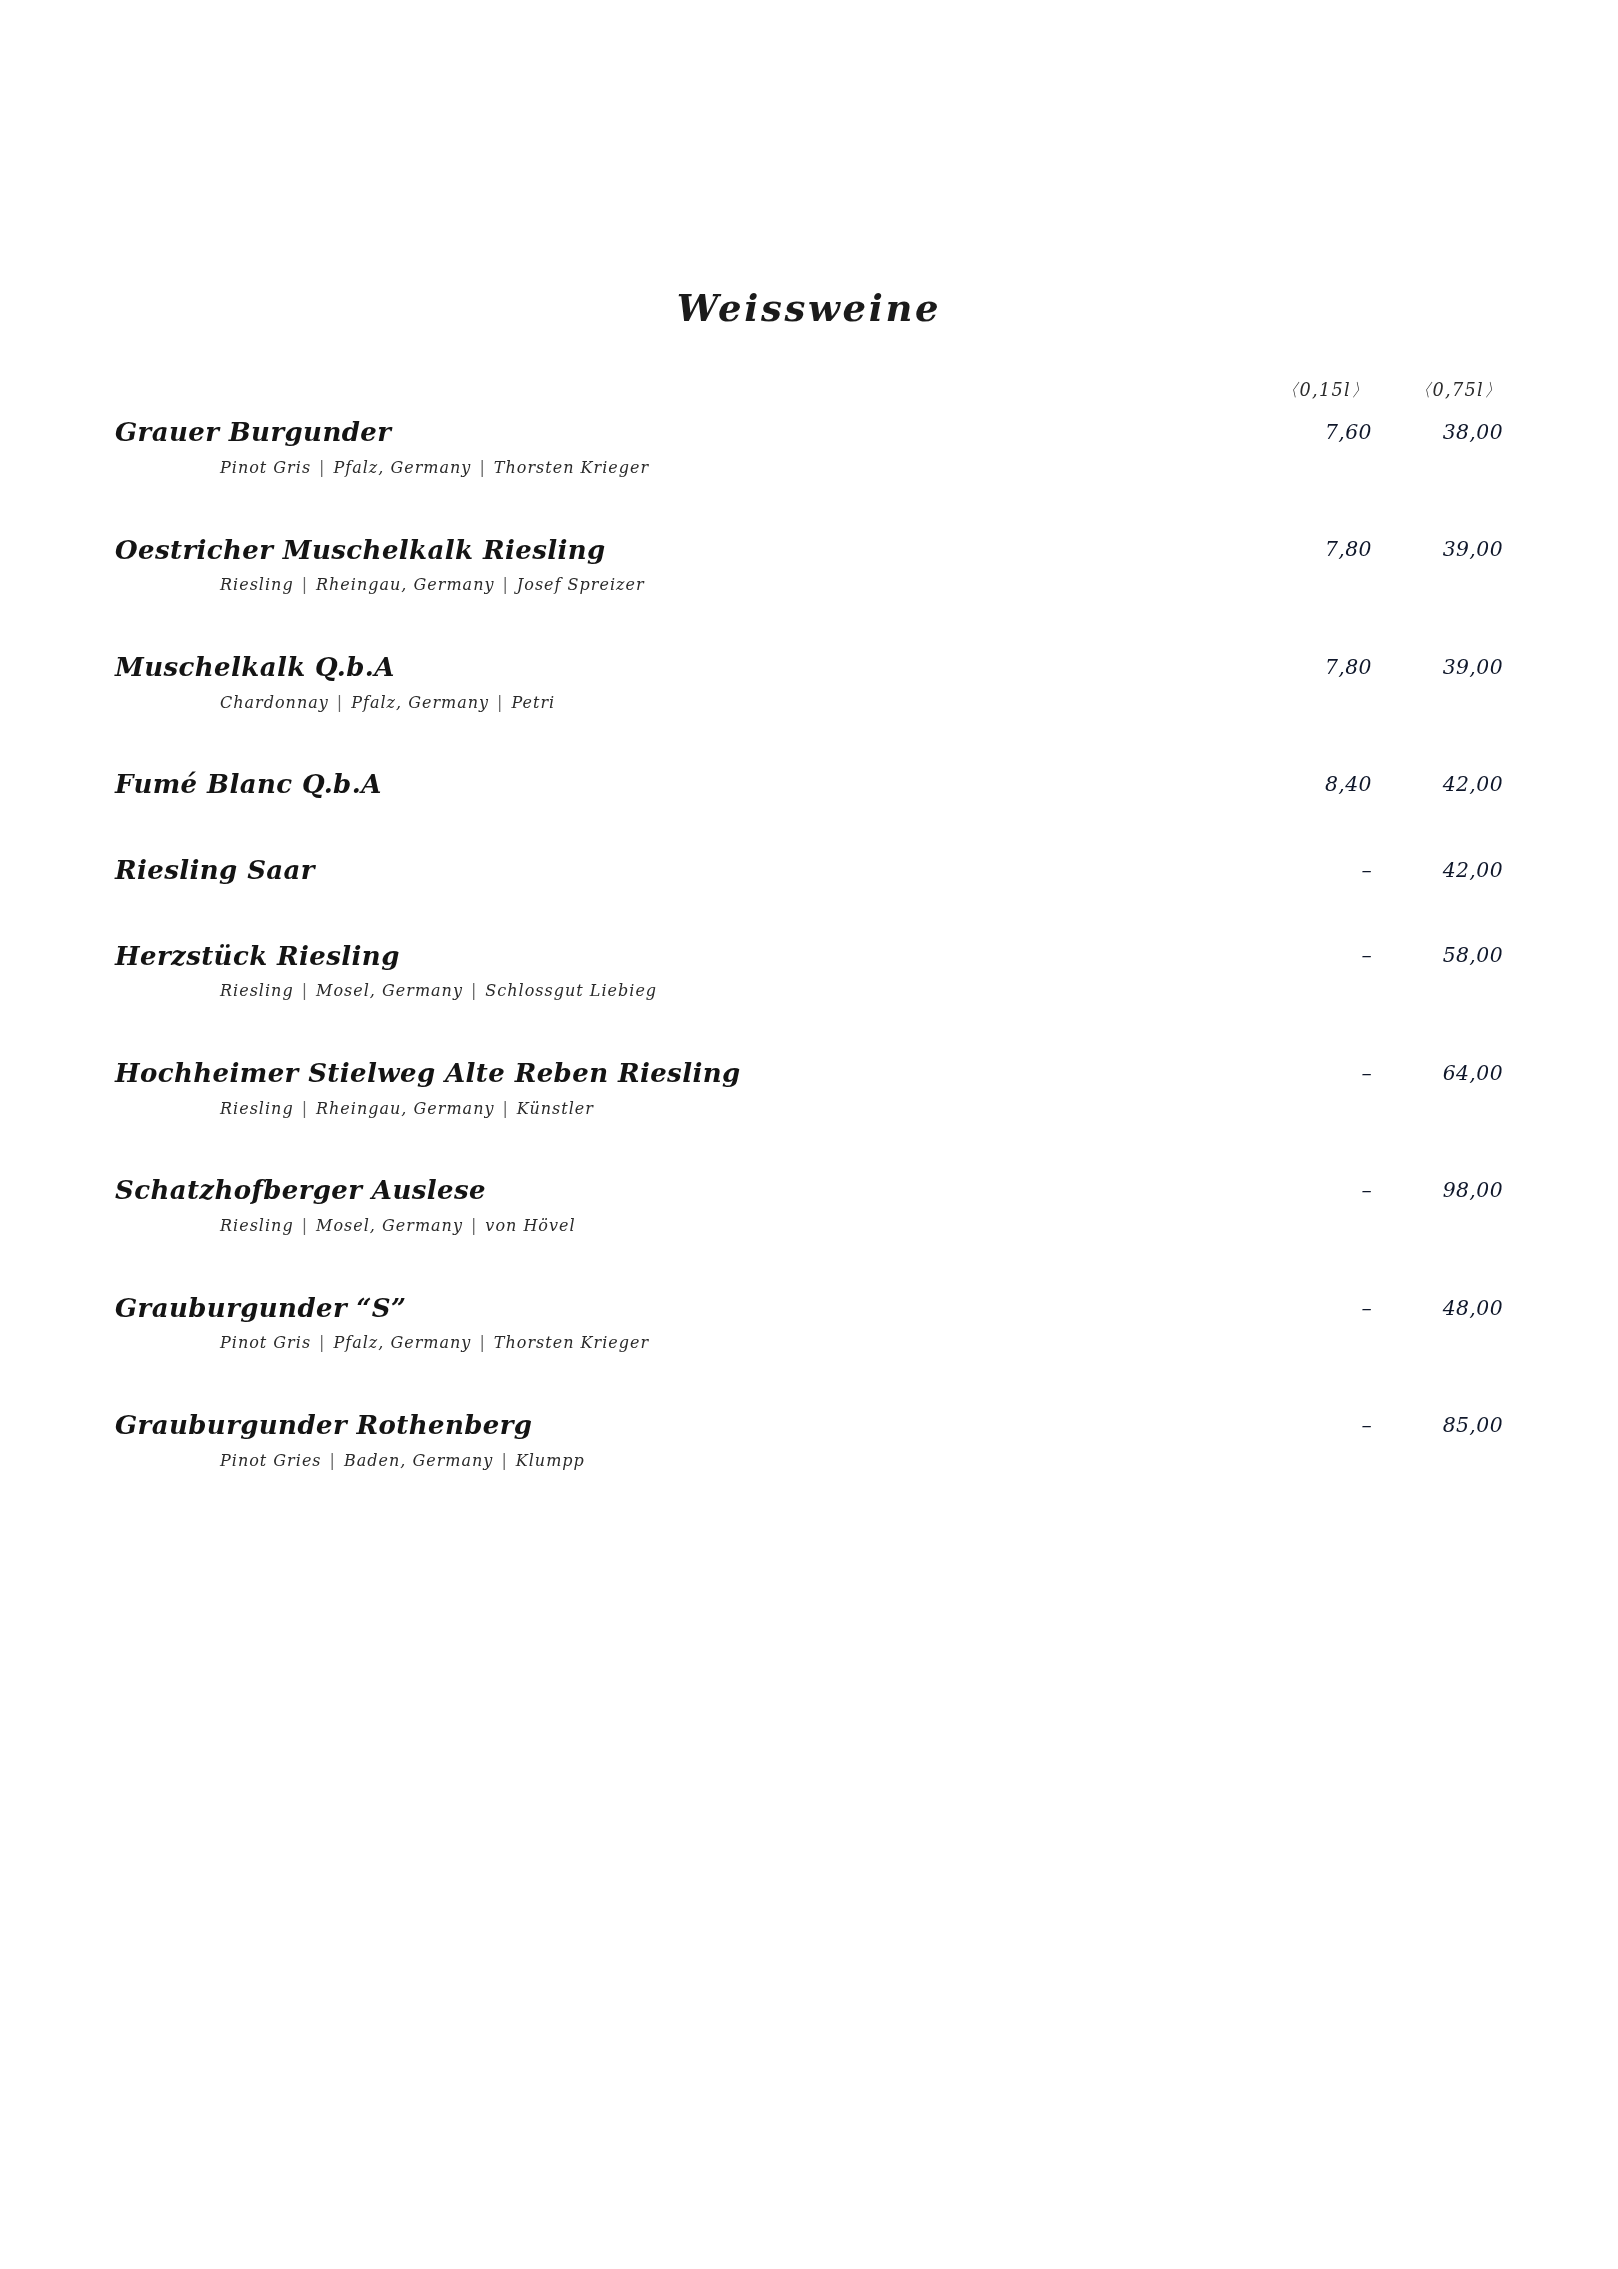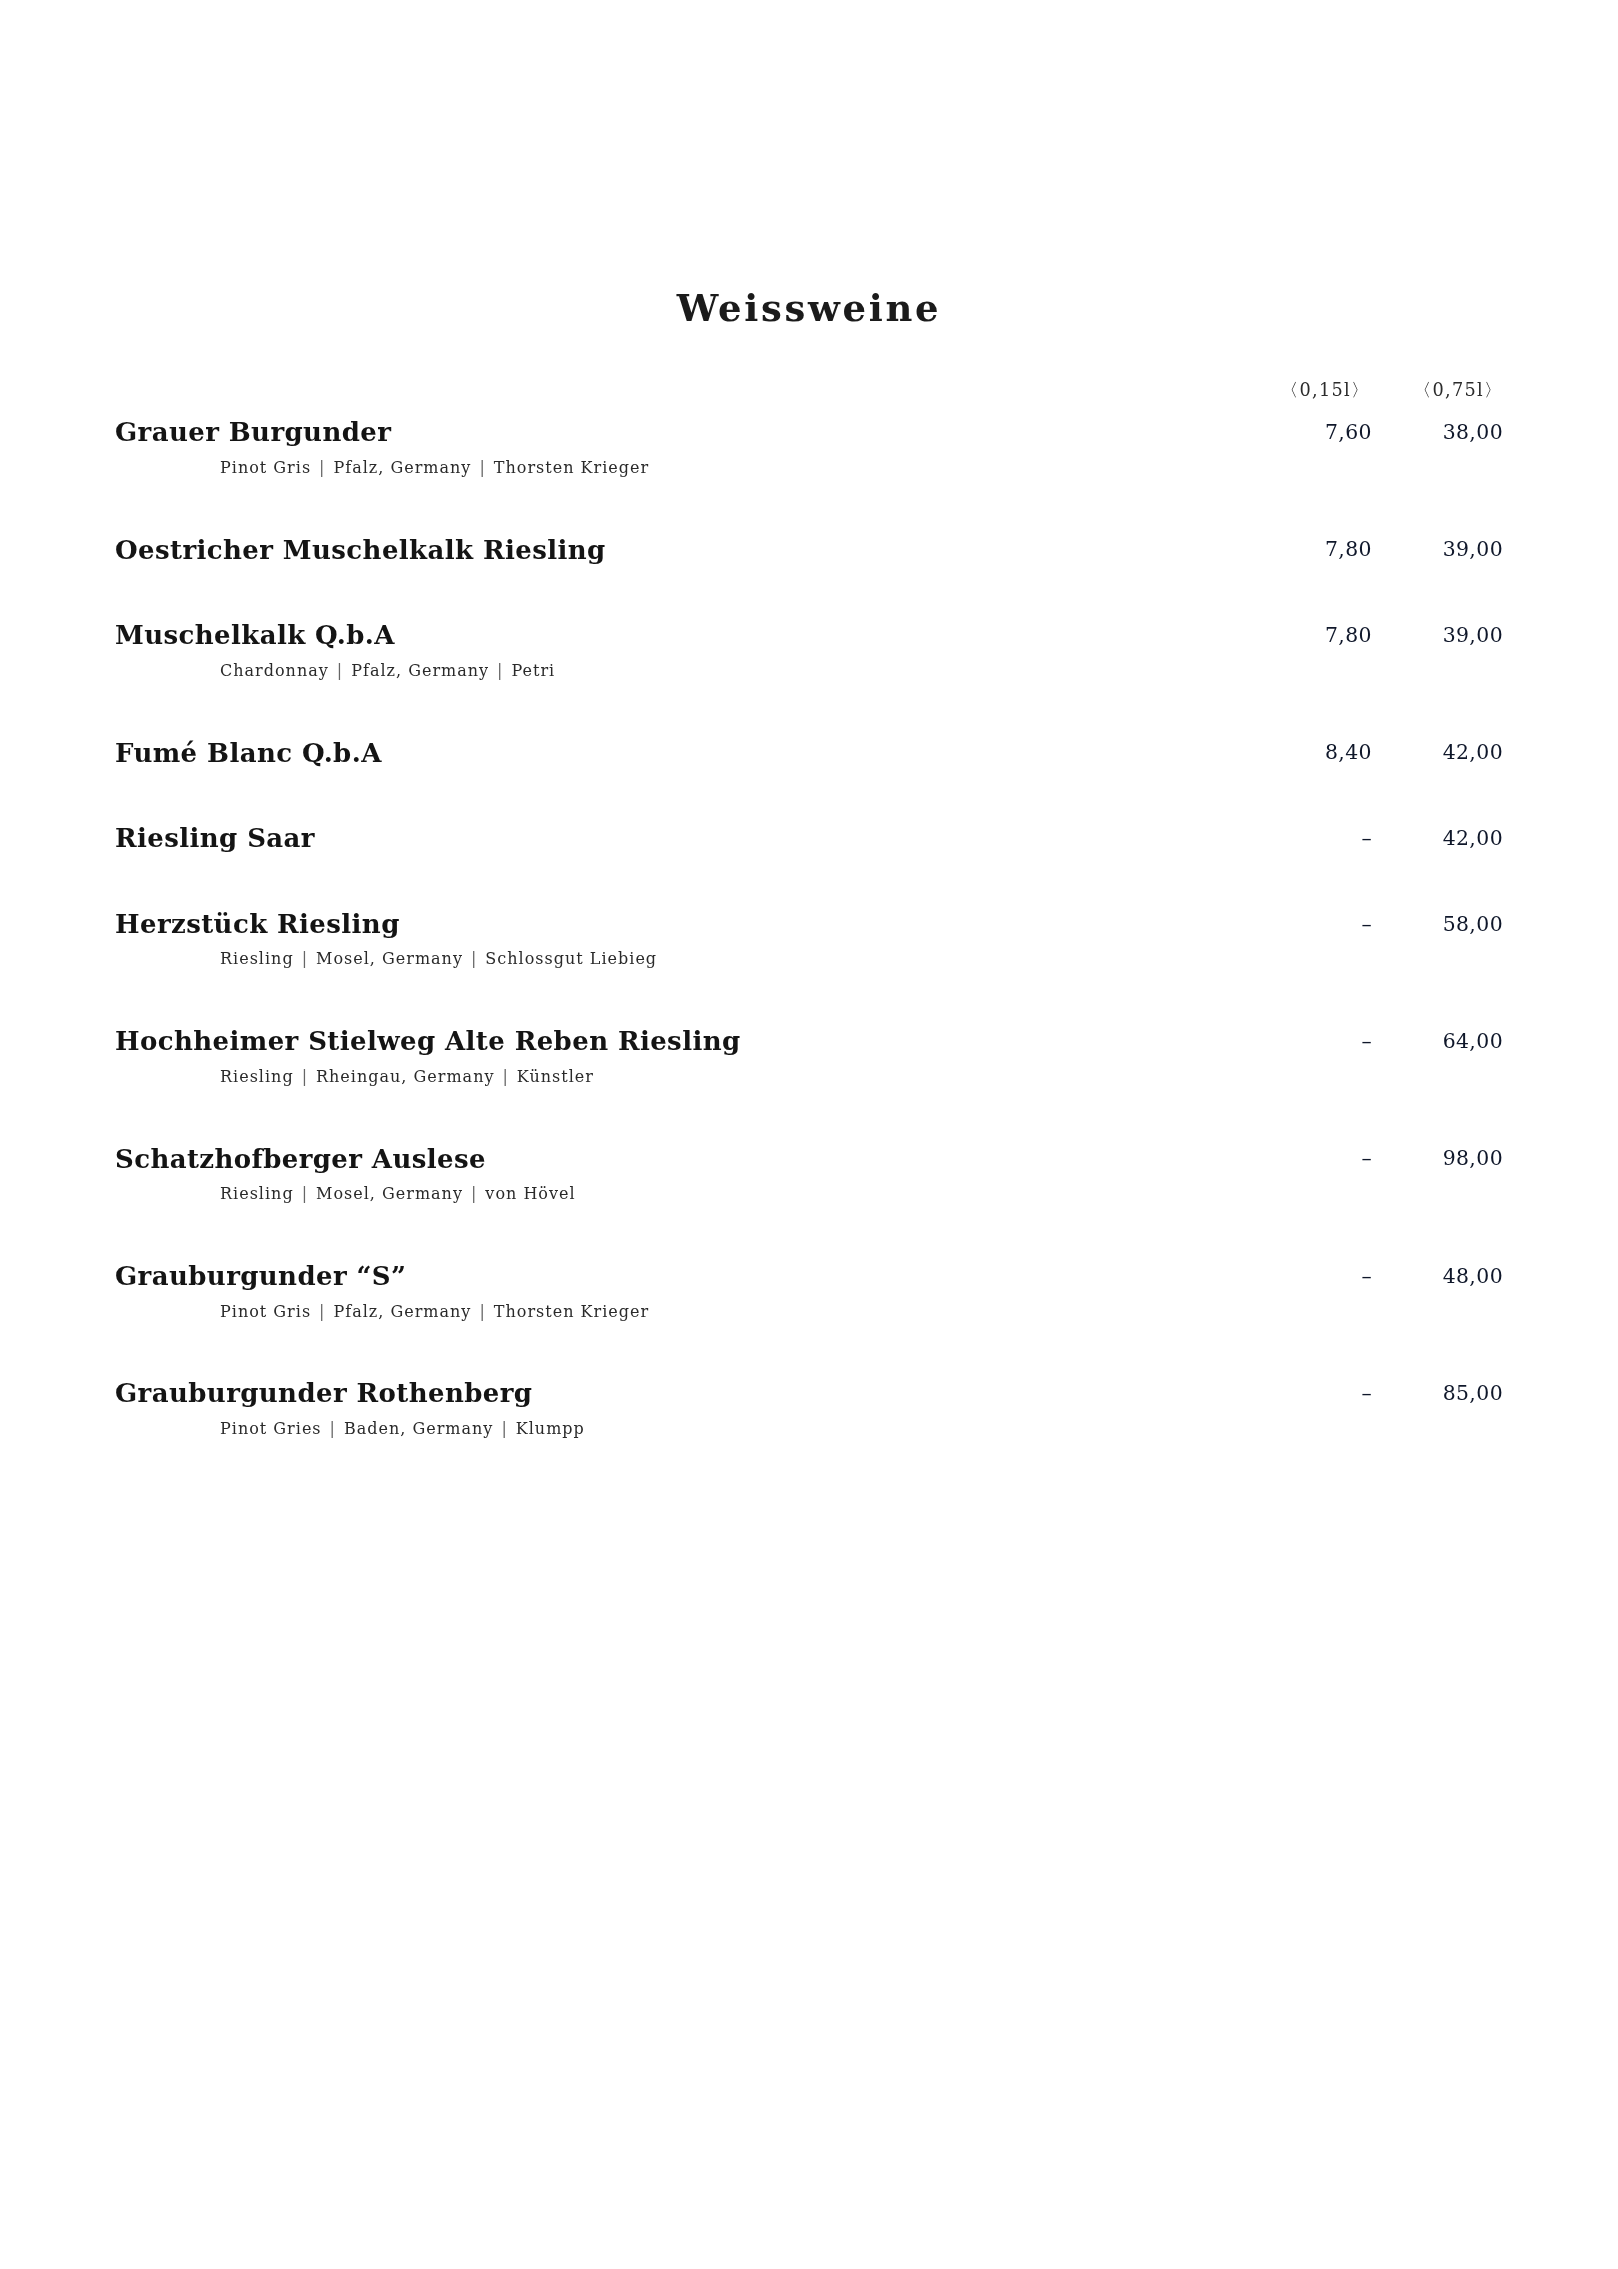--- a/index.html
+++ b/index.html
@@ -20,6 +20,7 @@
     height: 2270px;
     box-sizing: border-box;
     padding: 0 115px;
+    font-style: italic;
   }
 
   .menu-title {

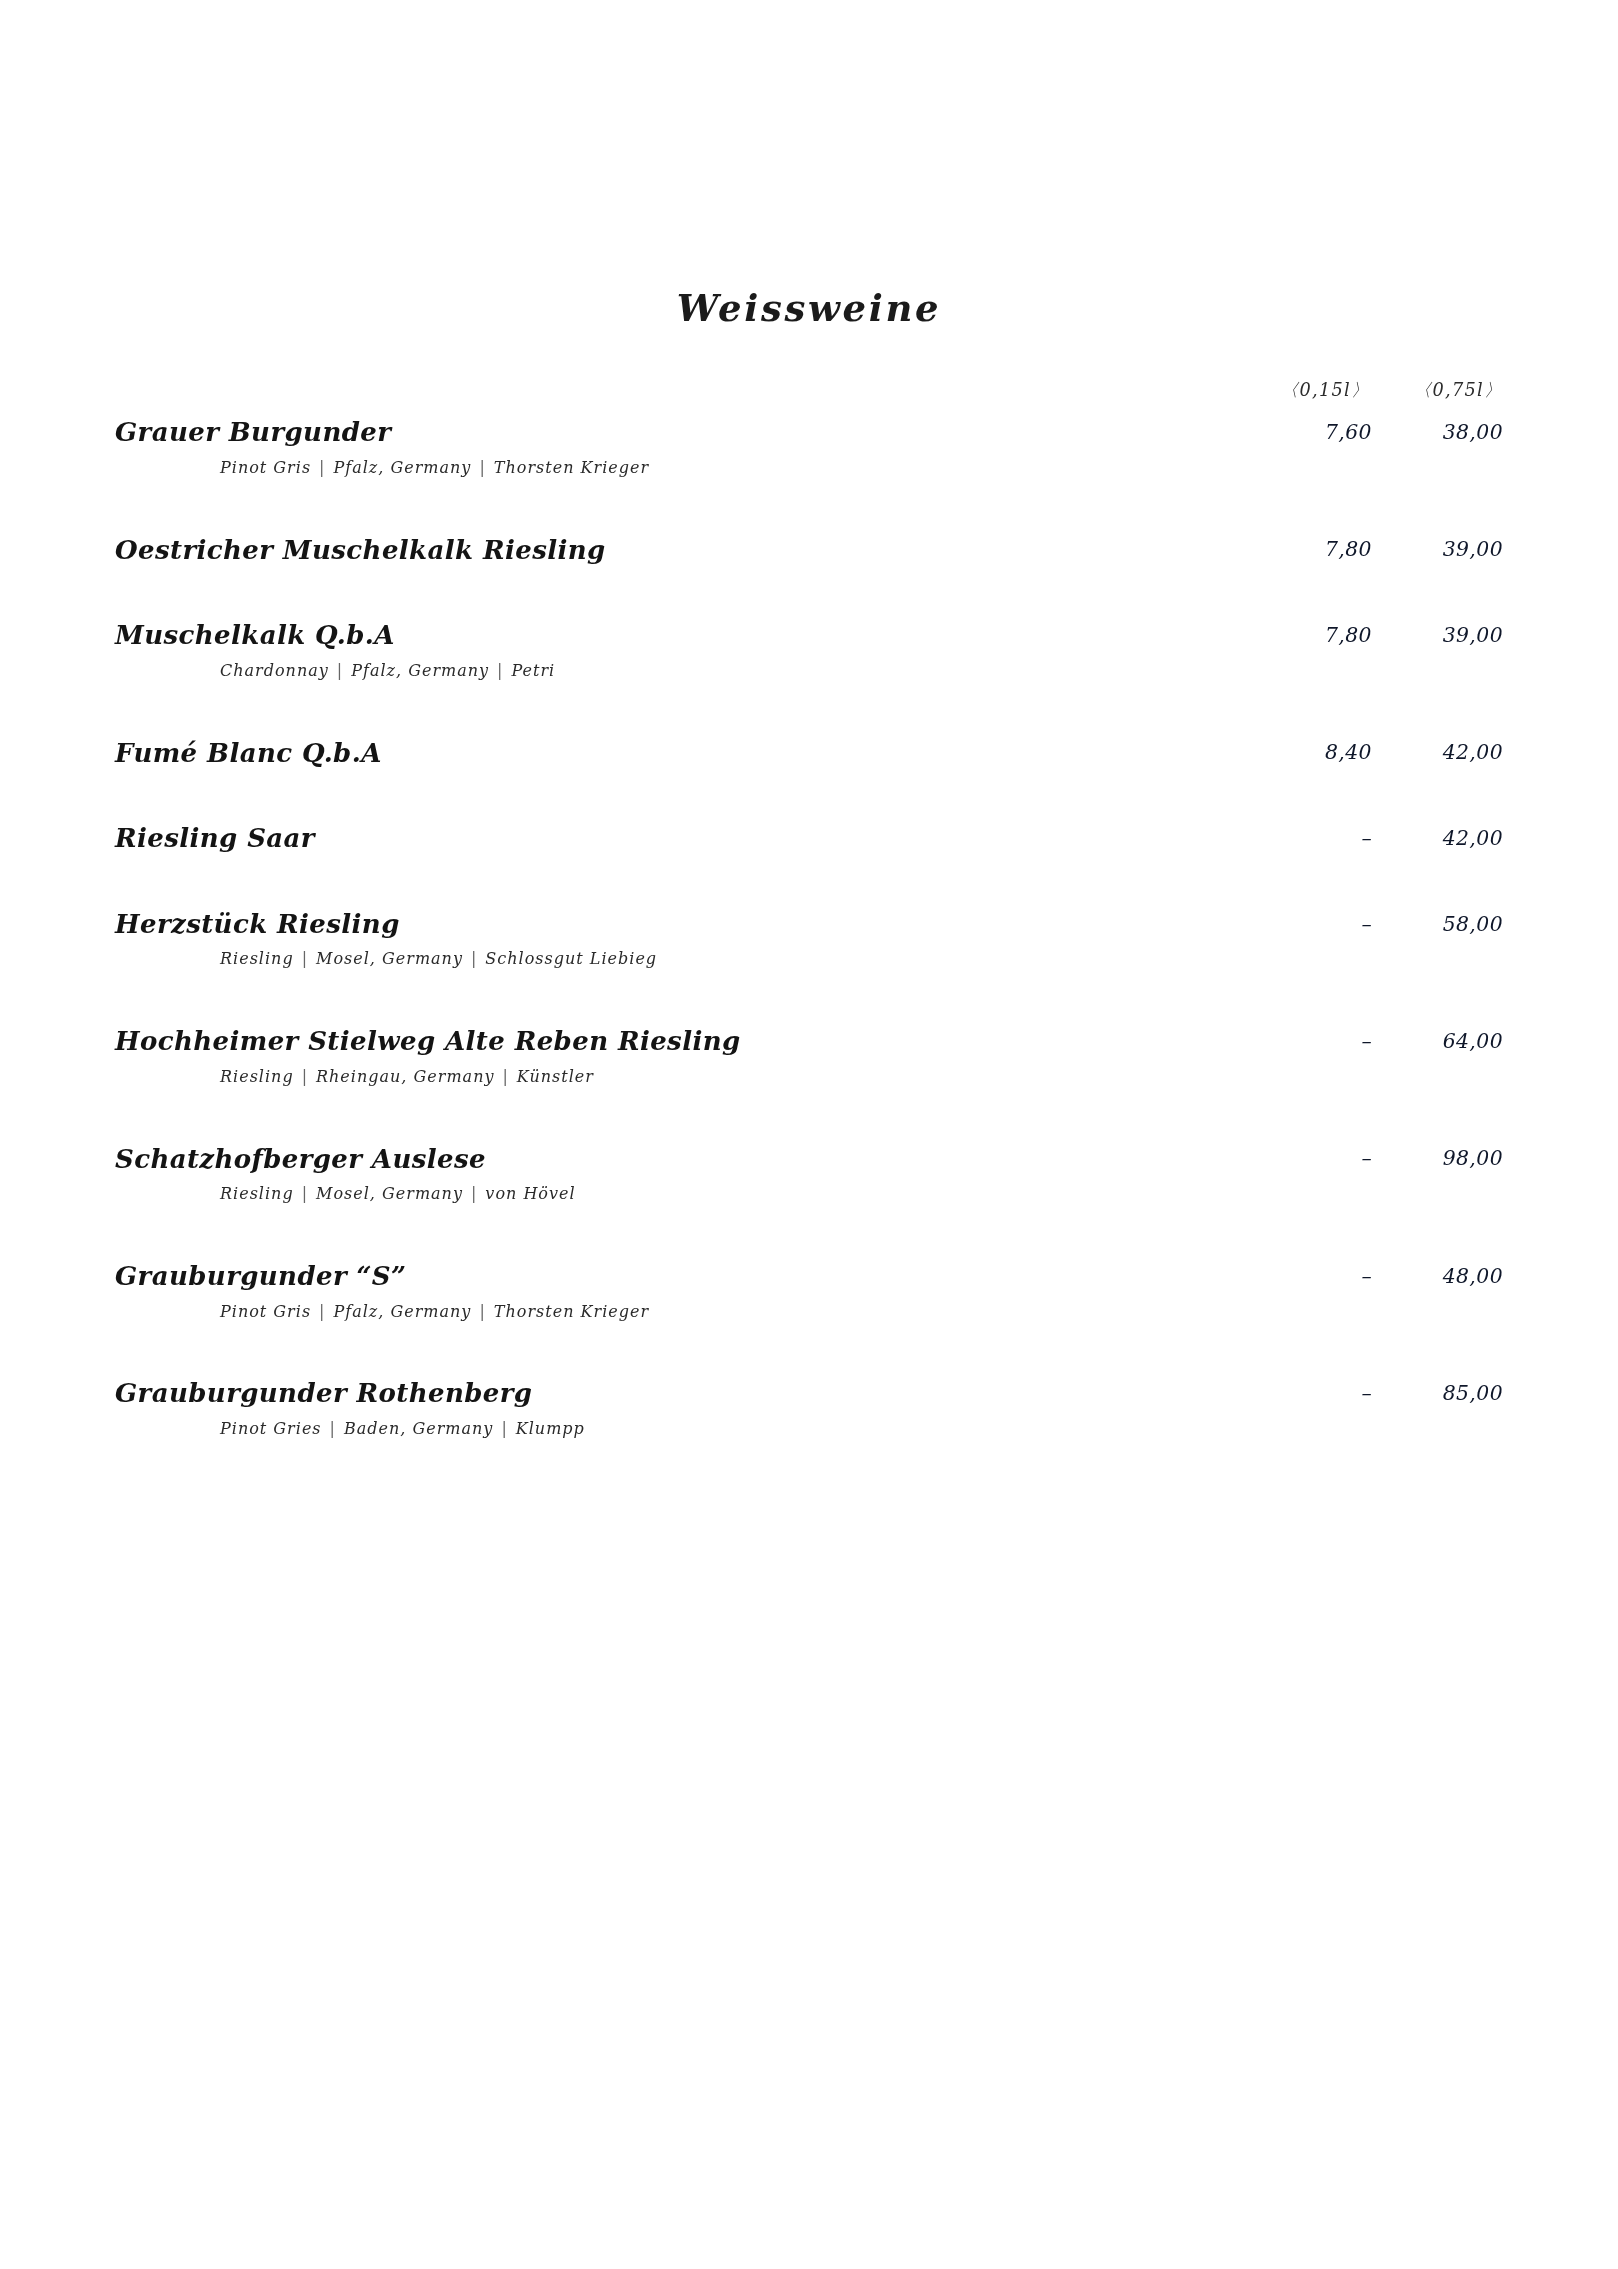--- a/index.html
+++ b/index.html
@@ -126,6 +126,7 @@
       </div>
       <div class="wine">
         <div class="wine-head"><span class="wine-name">Oestricher Muschelkalk Riesling</span><span class="price price-glass">7,80</span><span class="price price-bottle">39,00</span></div>
+        <div class="wine-desc"><span>Riesling</span><span class="sep">|</span><span>Rheingau, Germany</span><span class="sep">|</span><span>Josef Spreizer</span></div>
       </div>
       <div class="wine">
         <div class="wine-head"><span class="wine-name">Muschelkalk Q.b.A</span><span class="price price-glass">7,80</span><span class="price price-bottle">39,00</span></div>

